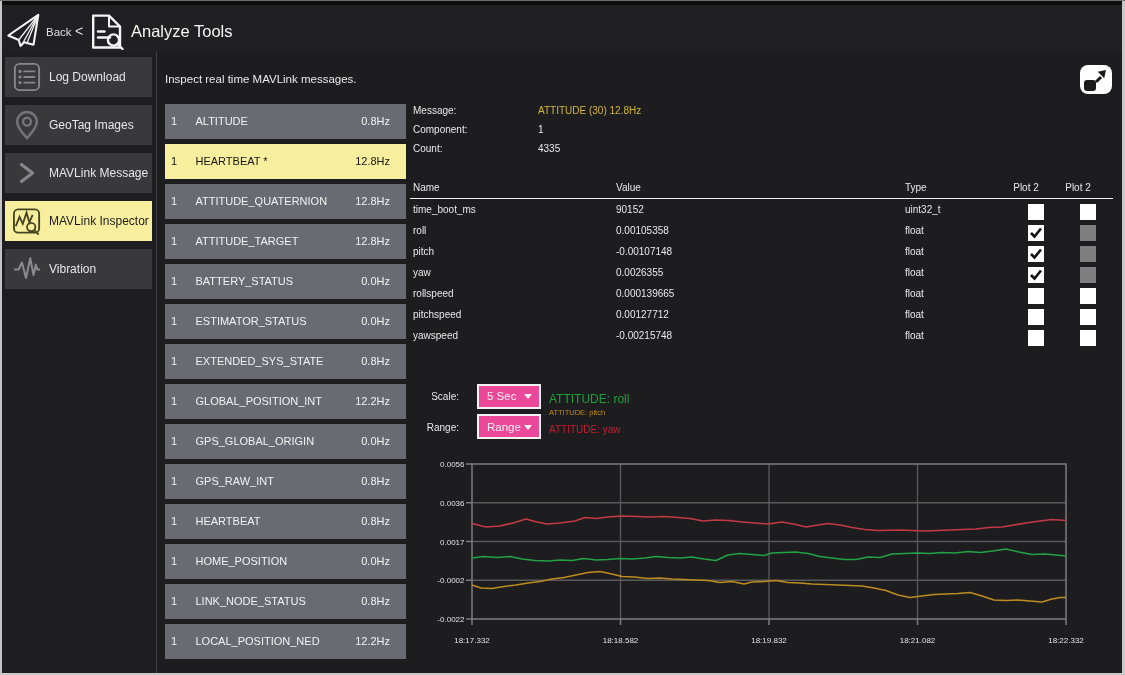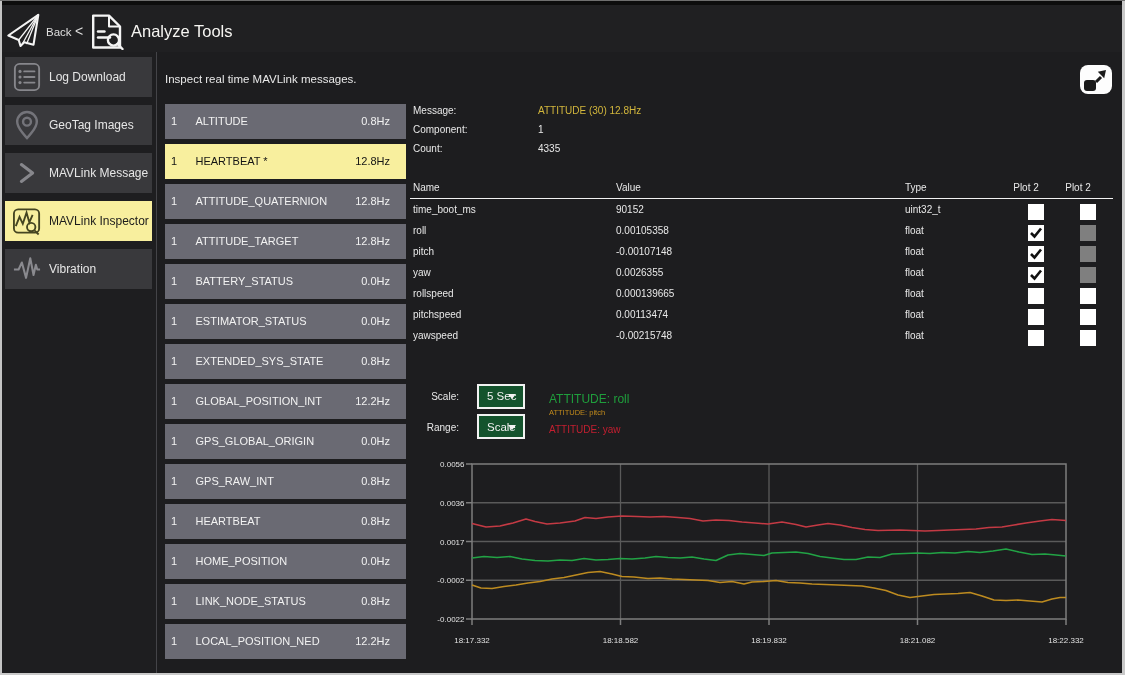--- a/index.html
+++ b/index.html
@@ -259,7 +259,7 @@
     <div class="cb" style="left:1028px;top:287.5px"></div>
     <div class="cb" style="left:1079.5px;top:287.5px"></div>
     <div class="txt" style="left:413px;top:309px">pitchspeed</div>
-    <div class="txt" style="left:616px;top:309px">0.00113474</div>
+    <div class="txt" style="left:616px;top:309px">0.00127712</div>
     <div class="txt" style="left:905px;top:309px">float</div>
     <div class="cb" style="left:1028px;top:308.5px"></div>
     <div class="cb" style="left:1079.5px;top:308.5px"></div>

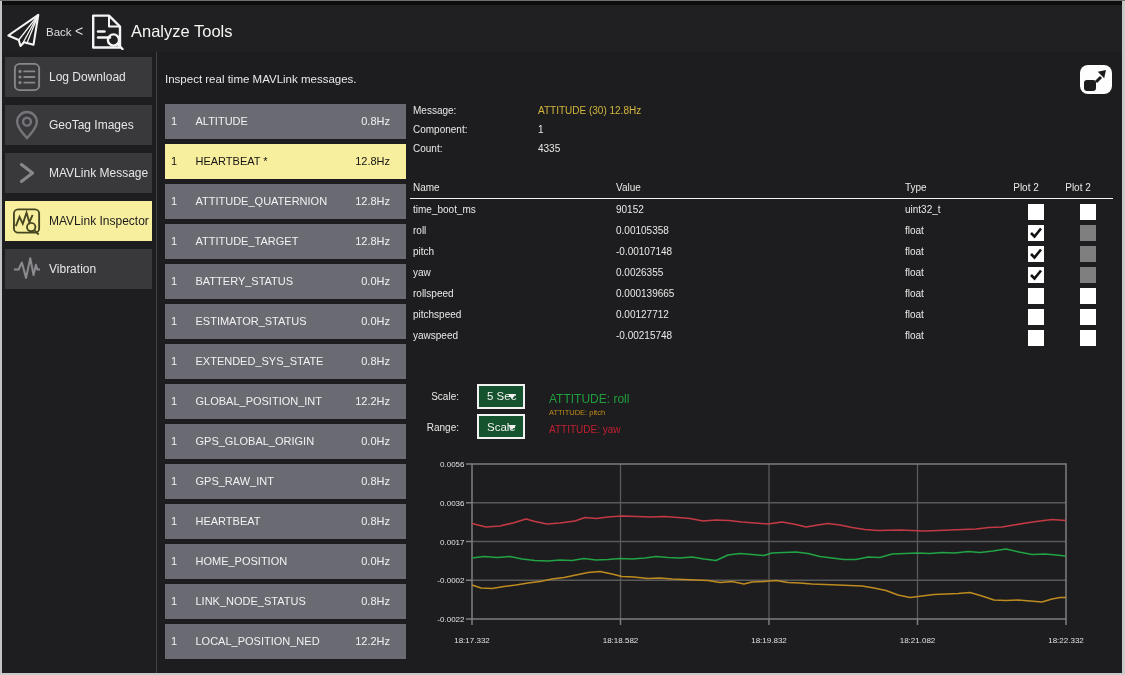--- a/index.html
+++ b/index.html
@@ -29,8 +29,8 @@
   .cb { position:absolute; width:16px; height:16px; background:#fff; }
   .cb.gray { background:#7f7f7f; }
   .cb svg { position:absolute; left:0px; top:0px; }
-  .combo { position:absolute; width:48px; height:25px; border:2px solid #f2f2f2;
-           background:#14532d; color:#f2f2f2; font-size:11.5px; }
+  .combo { position:absolute; width:64px; height:25px; border:2px solid #f2f2f2;
+           background:#ec4899; color:#f2f2f2; font-size:11.5px; }
   .combo span { position:absolute; left:8px; top:50%; transform:translateY(-50%); }
   .combo .arr { position:absolute; right:7px; top:50%; margin-top:-2px; width:0; height:0;
                 border-left:4.5px solid transparent; border-right:4.5px solid transparent;

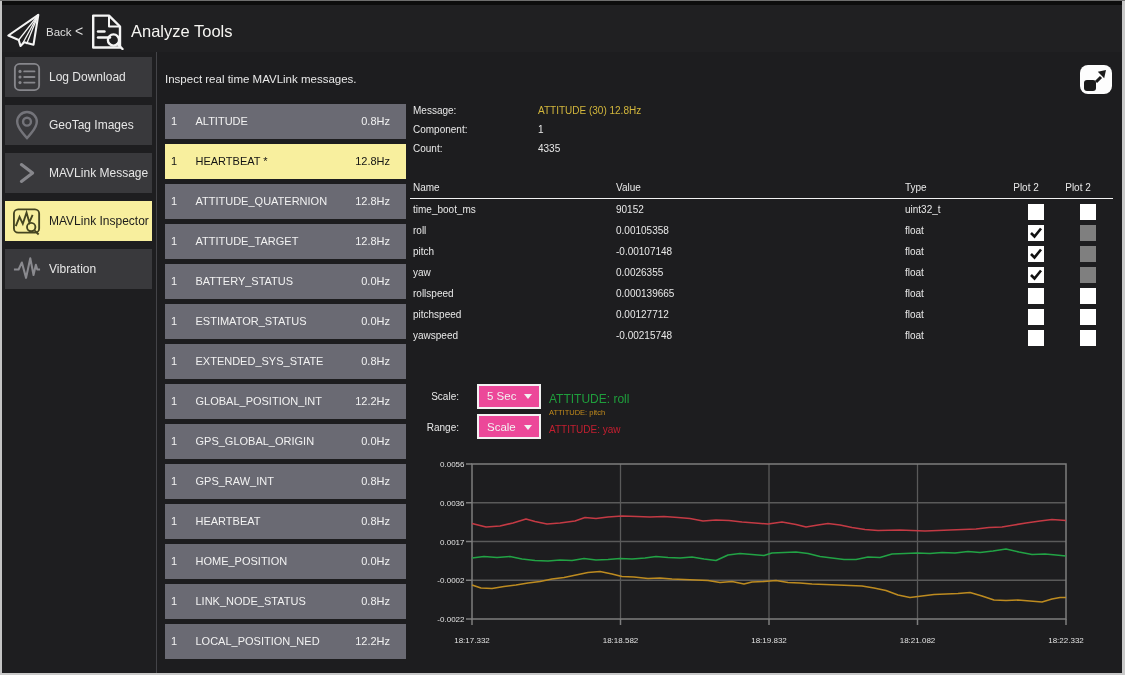--- a/index.html
+++ b/index.html
@@ -277,7 +277,7 @@
   </div>
 <div class="txt" style="left:459px;top:421.5px;transform:translateX(-100%)">Range:</div>
 <div class="combo" style="left:477px;top:414px">
-    <span>Scale</span>
+    <span>Range</span>
     <i class="arr"></i>
   </div>
 

